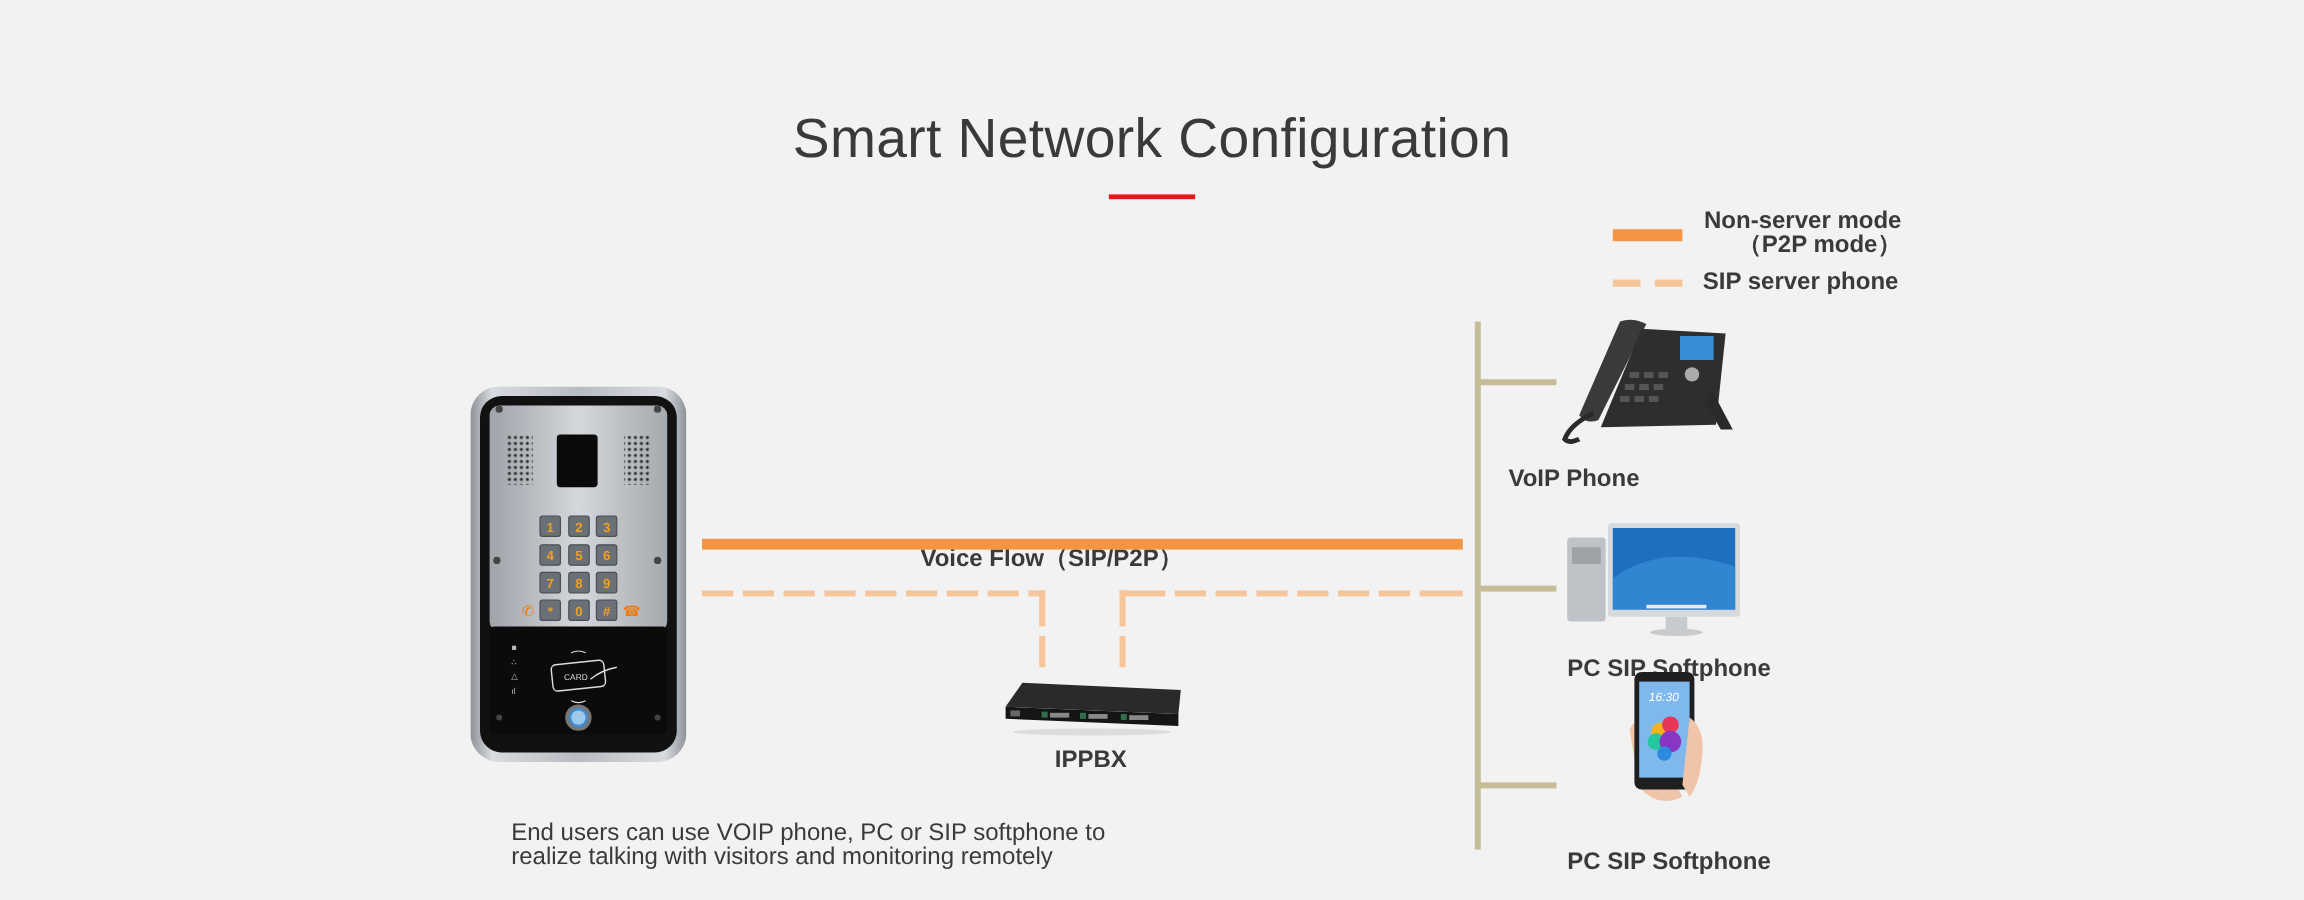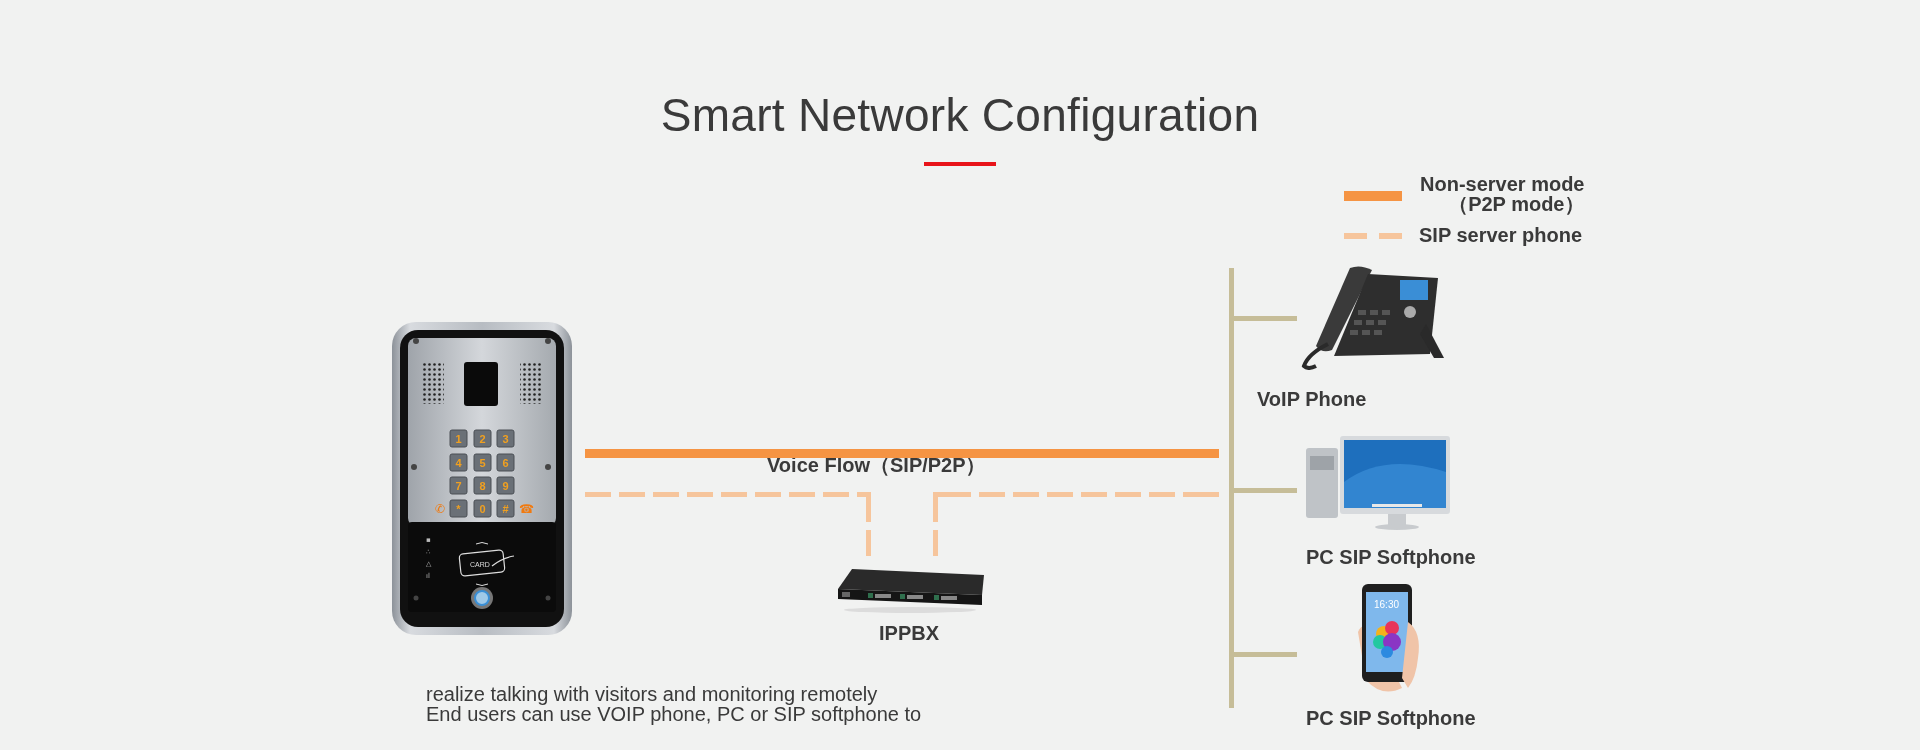--- a/index.html
+++ b/index.html
@@ -203,7 +203,7 @@
 </div>
 <div class="abs lbl" style="left:1306px; top:546px;">PC SIP Softphone</div>
 
-<div class="abs" style="left:1354px; top:582px; width:90px; height:116px;">
+<div class="abs" style="left:1354px; top:558px; width:90px; height:116px;font-style:italic;">
   <svg width="90" height="116" viewBox="0 0 90 116">
     <path d="M4 50 q4 -10 14 -4 l30 60 q-20 10 -36 -8 z" fill="#f0c4a8"></path>
     <rect x="8" y="2" width="50" height="98" rx="6" fill="#1f1f1f"></rect>

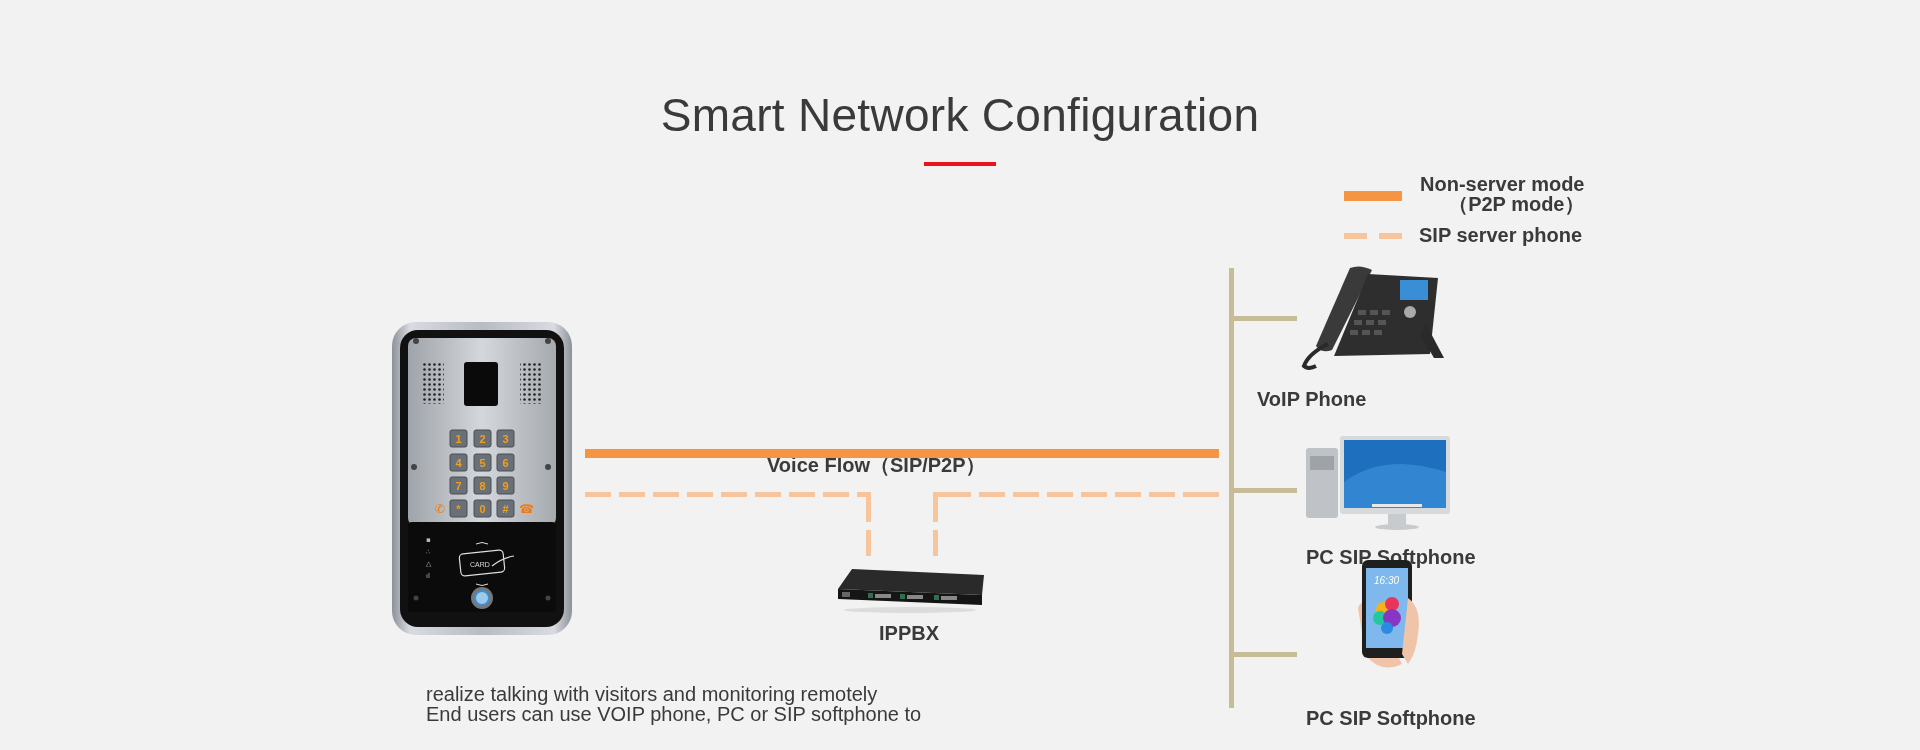--- a/index.html
+++ b/index.html
@@ -220,8 +220,8 @@
 <div class="abs lbl" style="left:1306px; top:707px;">PC SIP Softphone</div>
 
 <div class="abs desc">
+  <div>End users can use VOIP phone, PC or SIP softphone to</div>
   <div>realize talking with visitors and monitoring remotely</div>
-  <div>End users can use VOIP phone, PC or SIP softphone to</div>
 </div>
 
 </body></html>

